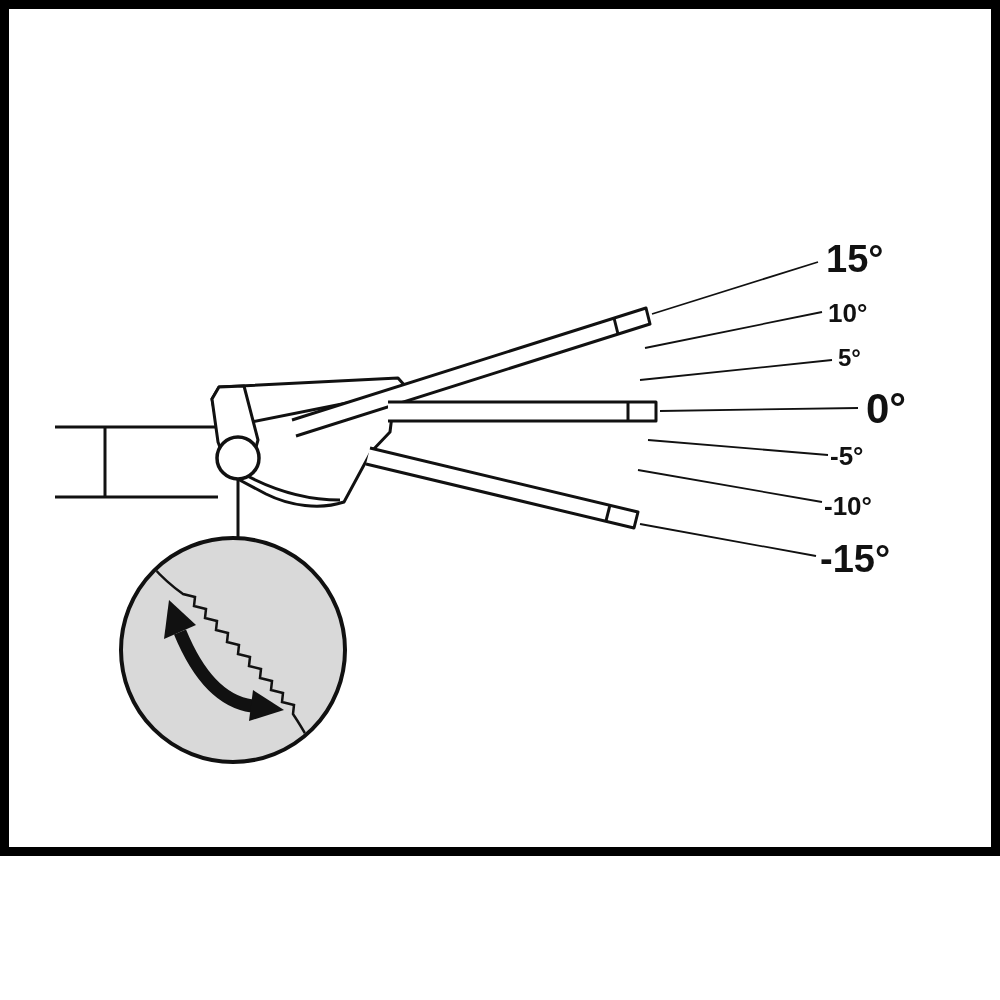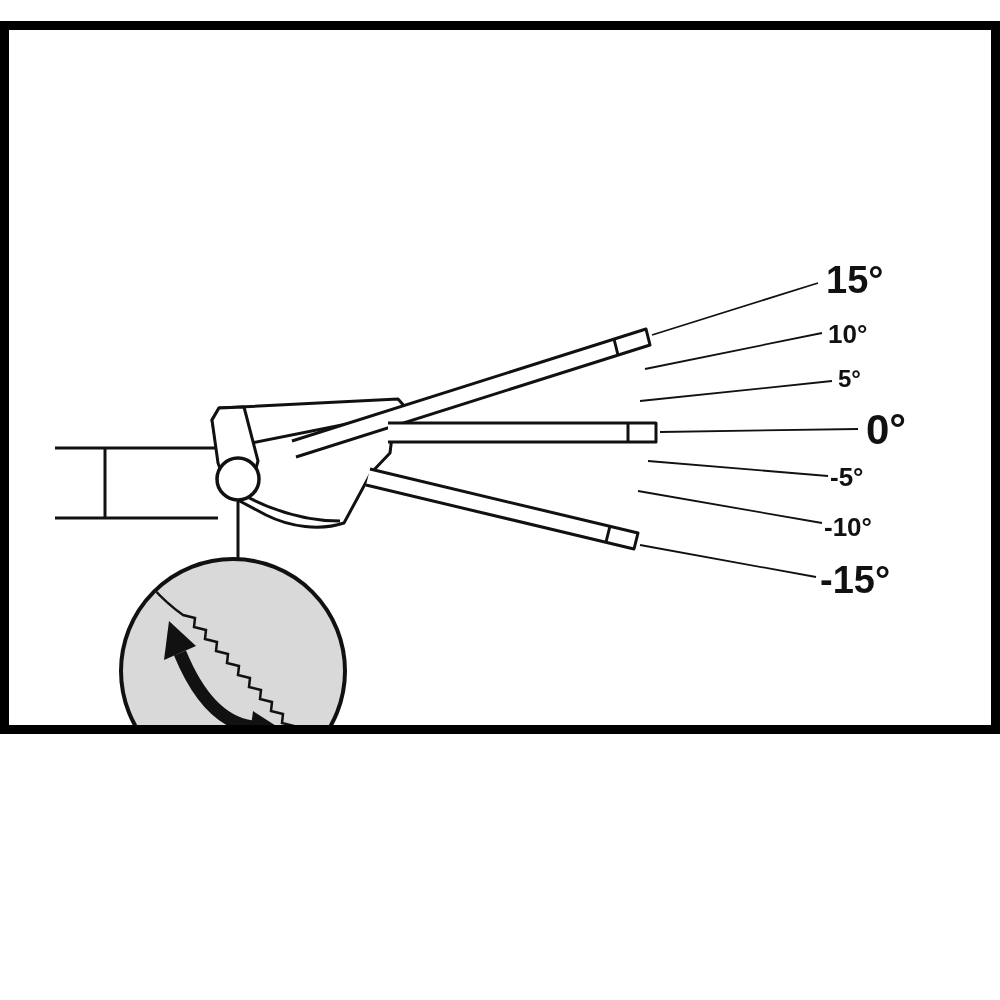--- a/index.html
+++ b/index.html
@@ -11,12 +11,11 @@
   .frame {
     position: relative;
     width: 1000px;
-    height: 713px;
+    height: 856px;
     box-sizing: border-box;
     border: 9px solid #000000;
     background: #ffffff;
     overflow: hidden;
-    margin-top: 21px;
   }
   svg { display: block; }
   .angle-label {

